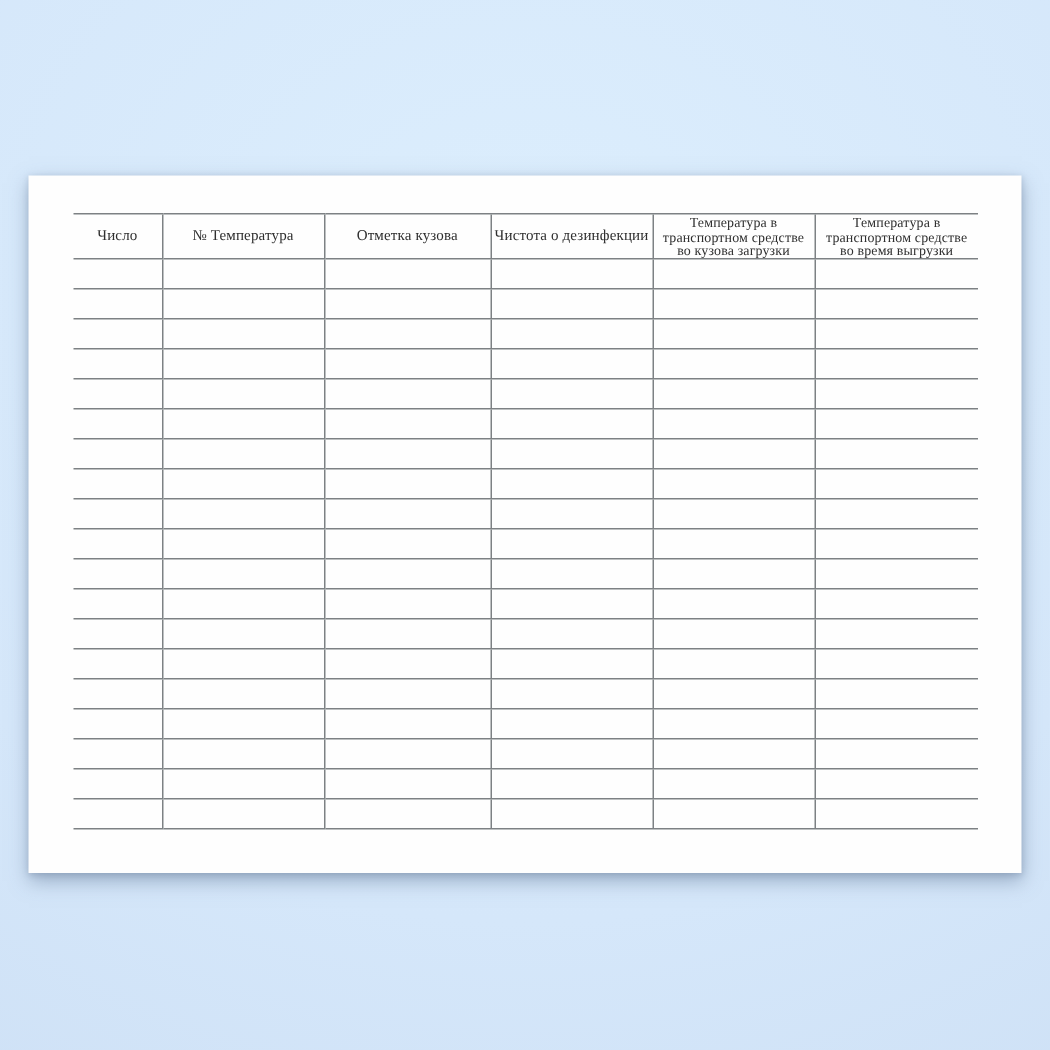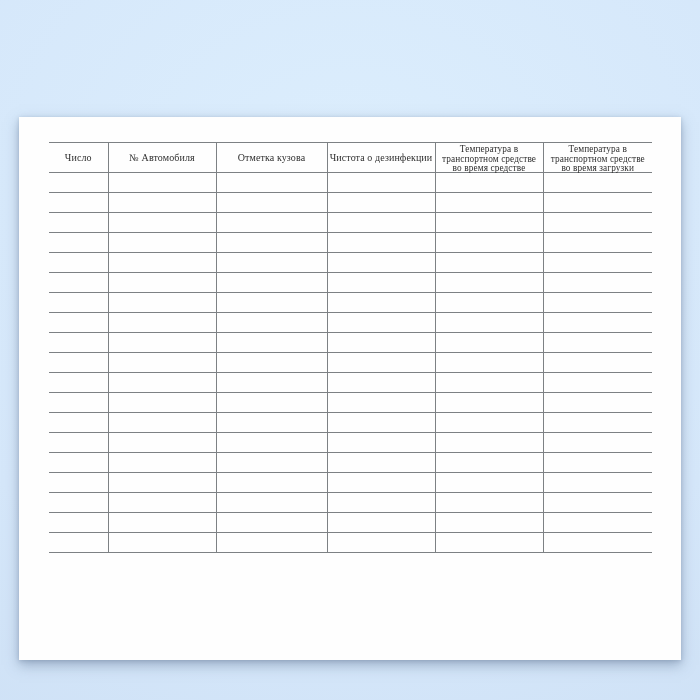--- a/index.html
+++ b/index.html
@@ -27,7 +27,7 @@
   .paper {
     position: absolute;
     left: 19px; top: 117px;
-    width: 662px; height: 543px;
+    width: 662px; height: 465px;
     background: var(--paper);
     box-shadow: 0 5px 12px rgba(98,120,149,0.50),
                 0 1px 4px  rgba(98,120,149,0.30);

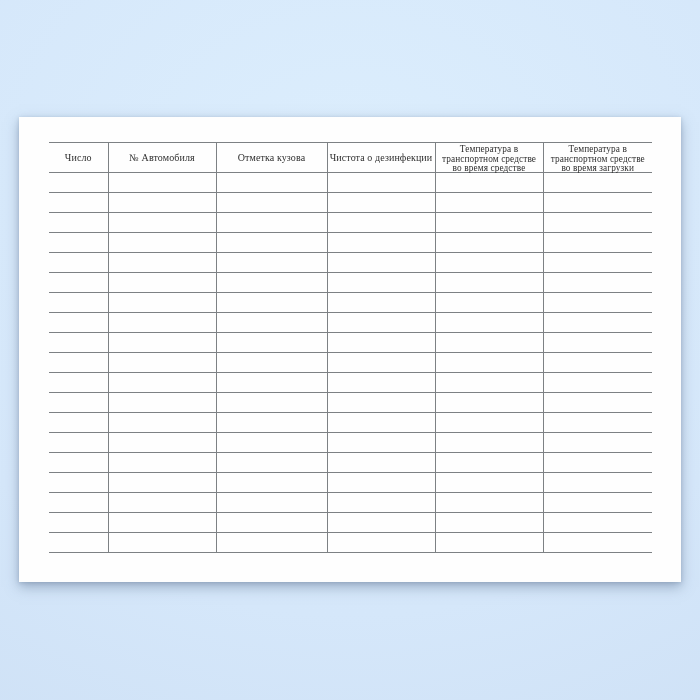--- a/index.html
+++ b/index.html
@@ -93,7 +93,7 @@
           <span>Число</span>
         </th>
         <th>
-          <span>№ Автомобиля</span>
+          <span>№ Температура</span>
         </th>
         <th>
           <span>Отметка кузова</span>

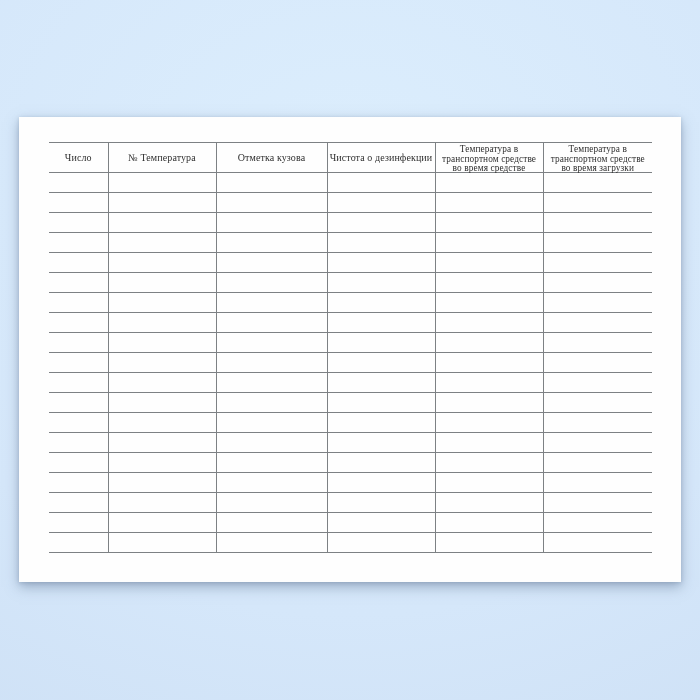--- a/index.html
+++ b/index.html
@@ -105,7 +105,7 @@
           <div class="temp-lines">
             <span class="hline">Температура в</span>
             <span class="hline">транспортном средстве</span>
-            <span class="hline">во время средстве</span>
+            <span class="hline">во кузова загрузки</span>
           </div>
         </th>
         <th>

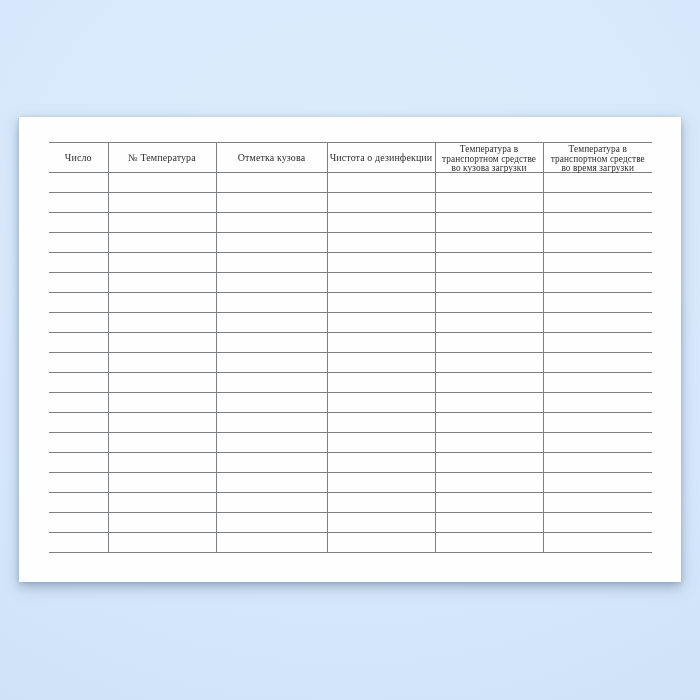--- a/index.html
+++ b/index.html
@@ -112,7 +112,7 @@
           <div class="temp-lines">
             <span class="hline">Температура в</span>
             <span class="hline">транспортном средстве</span>
-            <span class="hline">во время загрузки</span>
+            <span class="hline">во время выгрузки</span>
           </div>
         </th>
       </tr>

